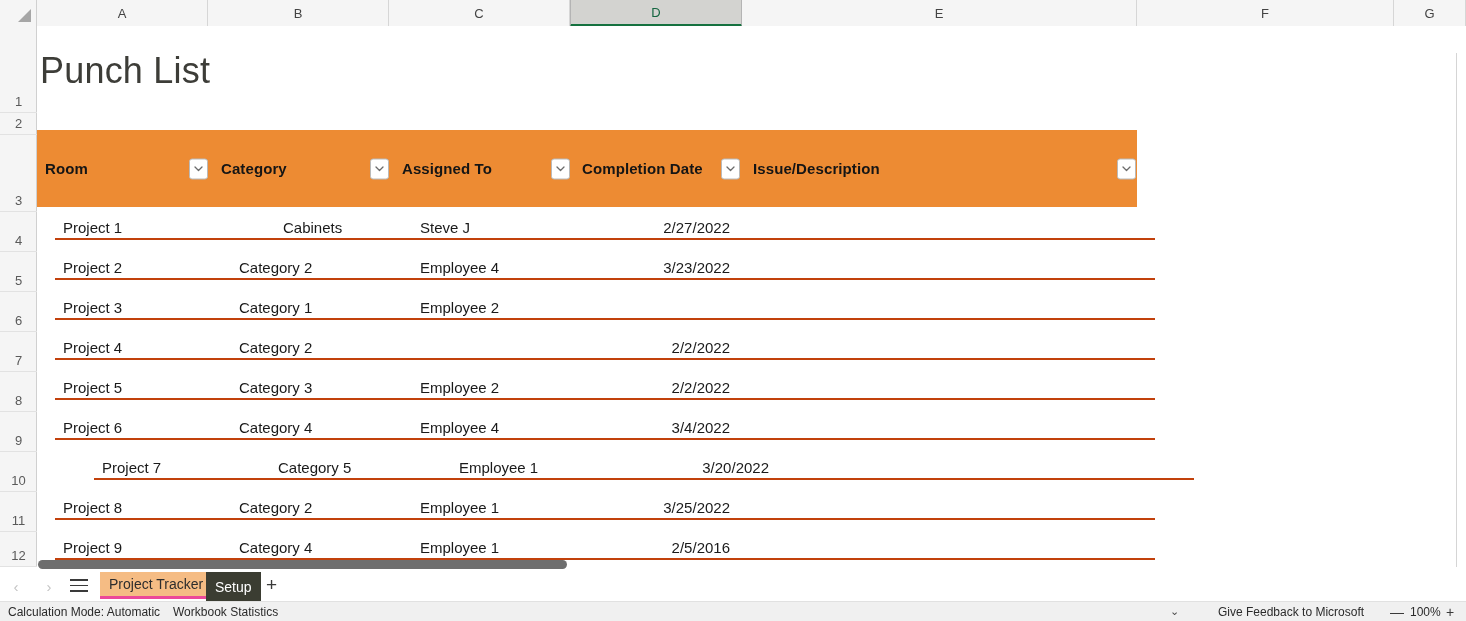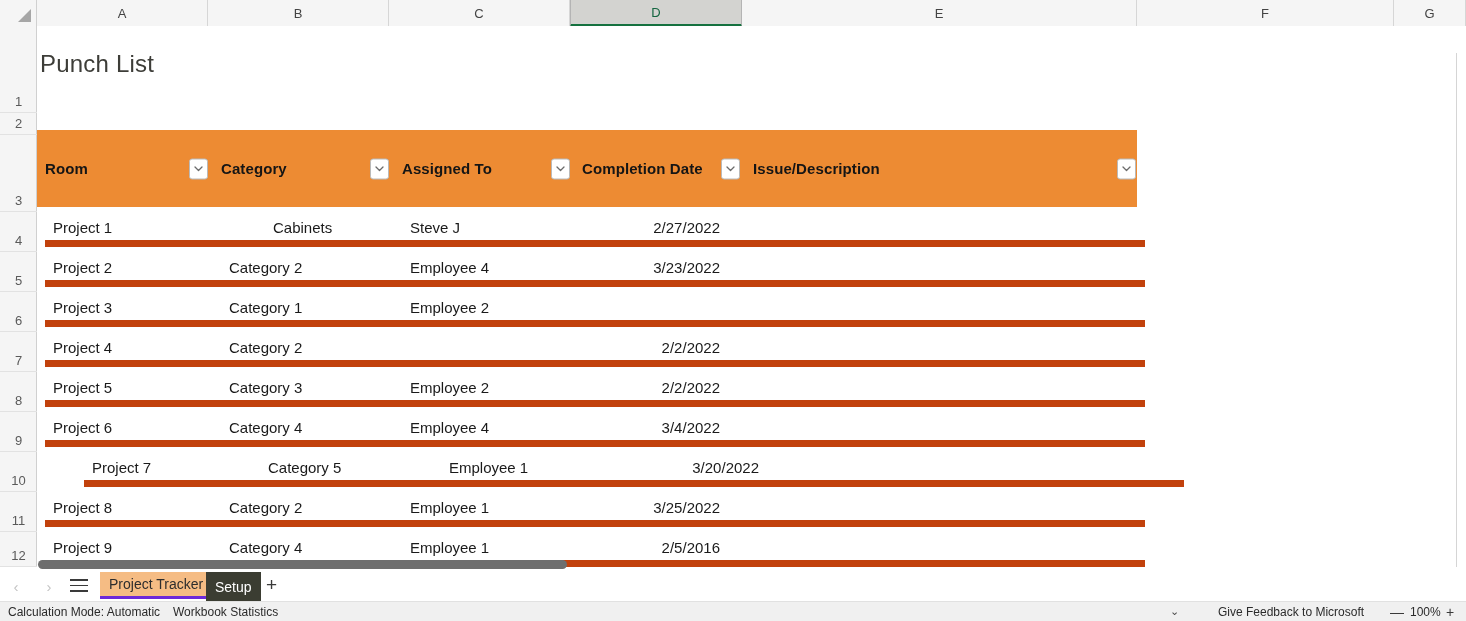--- a/index.html
+++ b/index.html
@@ -75,7 +75,7 @@
 
   .sheet-title {
     position: absolute; left: 3px; top: 24px;
-    font-size: 24px; font-weight: 300;
+    font-size: 36px; font-weight: 300;
     color: #3d3d38;
     letter-spacing: 0.2px;
     white-space: nowrap;

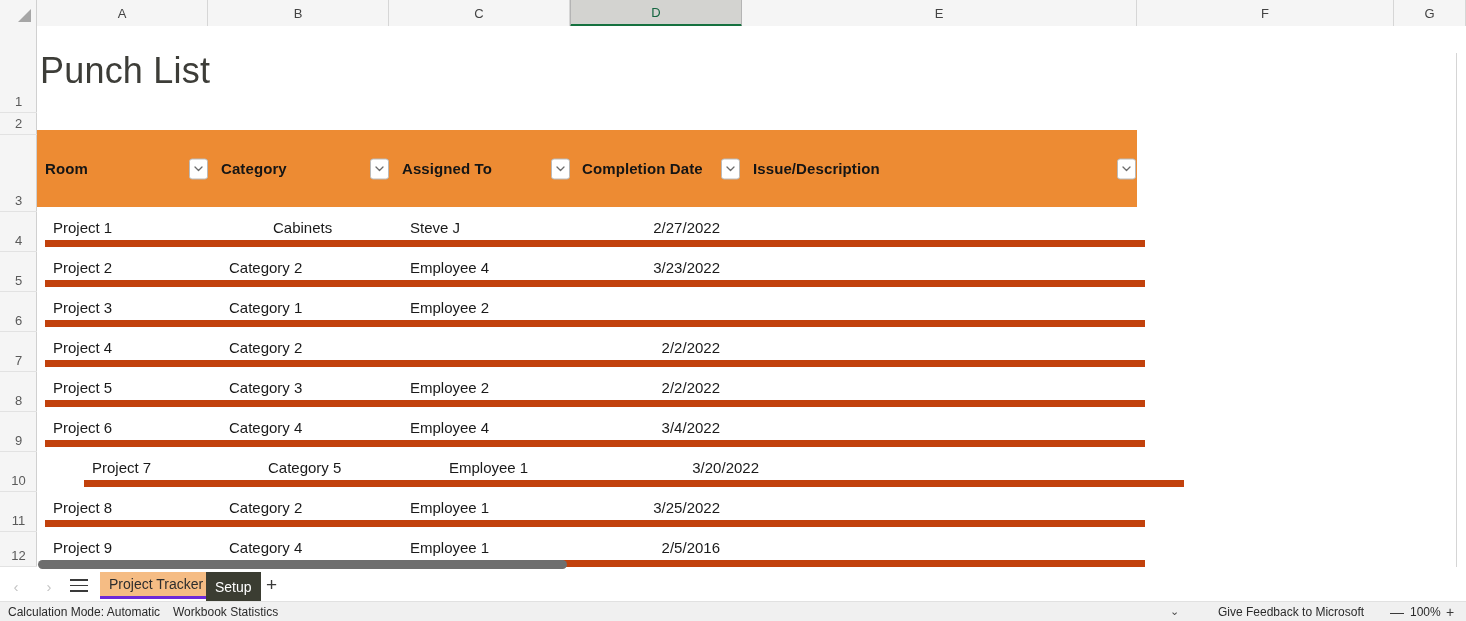--- a/index.html
+++ b/index.html
@@ -109,9 +109,9 @@
 
   
   .data-row {
-    position: absolute; left: 8px;
-    width: 1100px; height: 40px;
-    border-bottom: 7px solid #c2410c;
+    position: absolute; left: 18px;
+    width: 1100px; height: 33px;
+    border-bottom: 2px solid #c2410c;
   }
   .cell {
     position: absolute; top: 0; height: 40px;

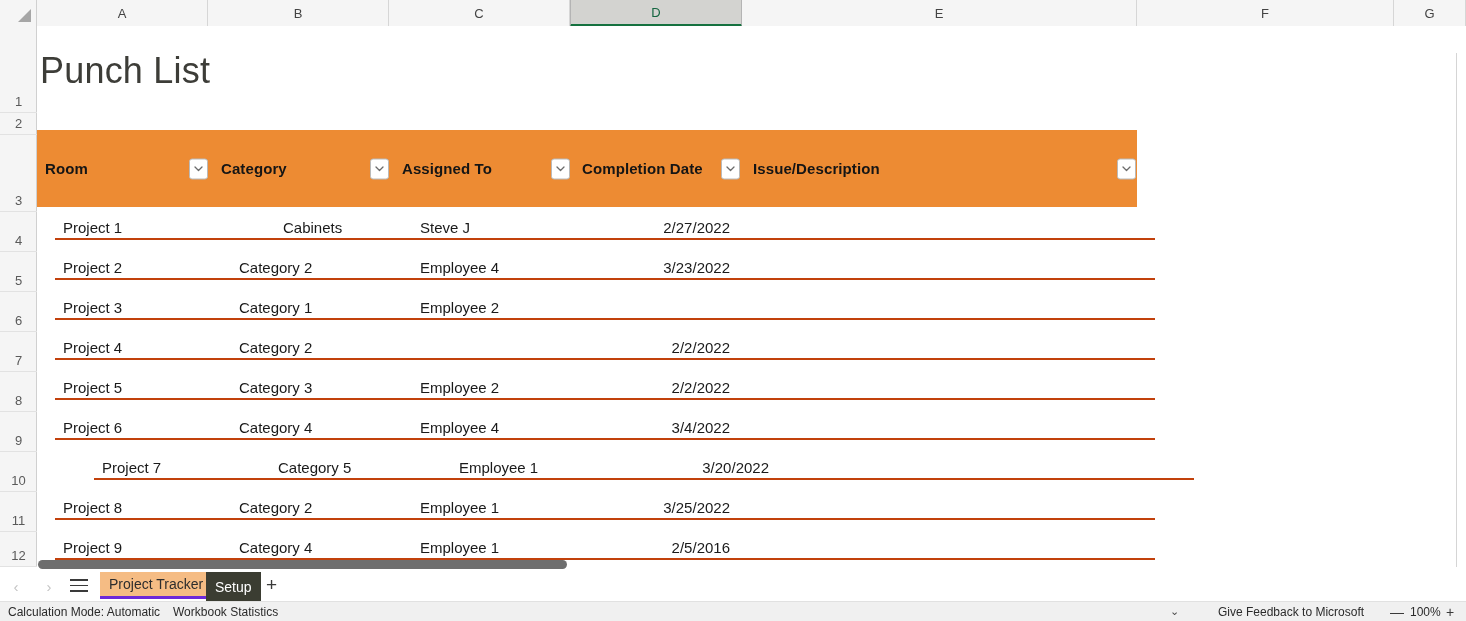--- a/index.html
+++ b/index.html
@@ -175,7 +175,7 @@
   .sheet-tab.active {
     background: #f5bc84;
     color: #2d2d2d;
-    border-bottom: 3px solid #6d28d9;
+    border-bottom: 3px solid #ec4899;
     height: 27px;
   }
   .sheet-tab.dark {

